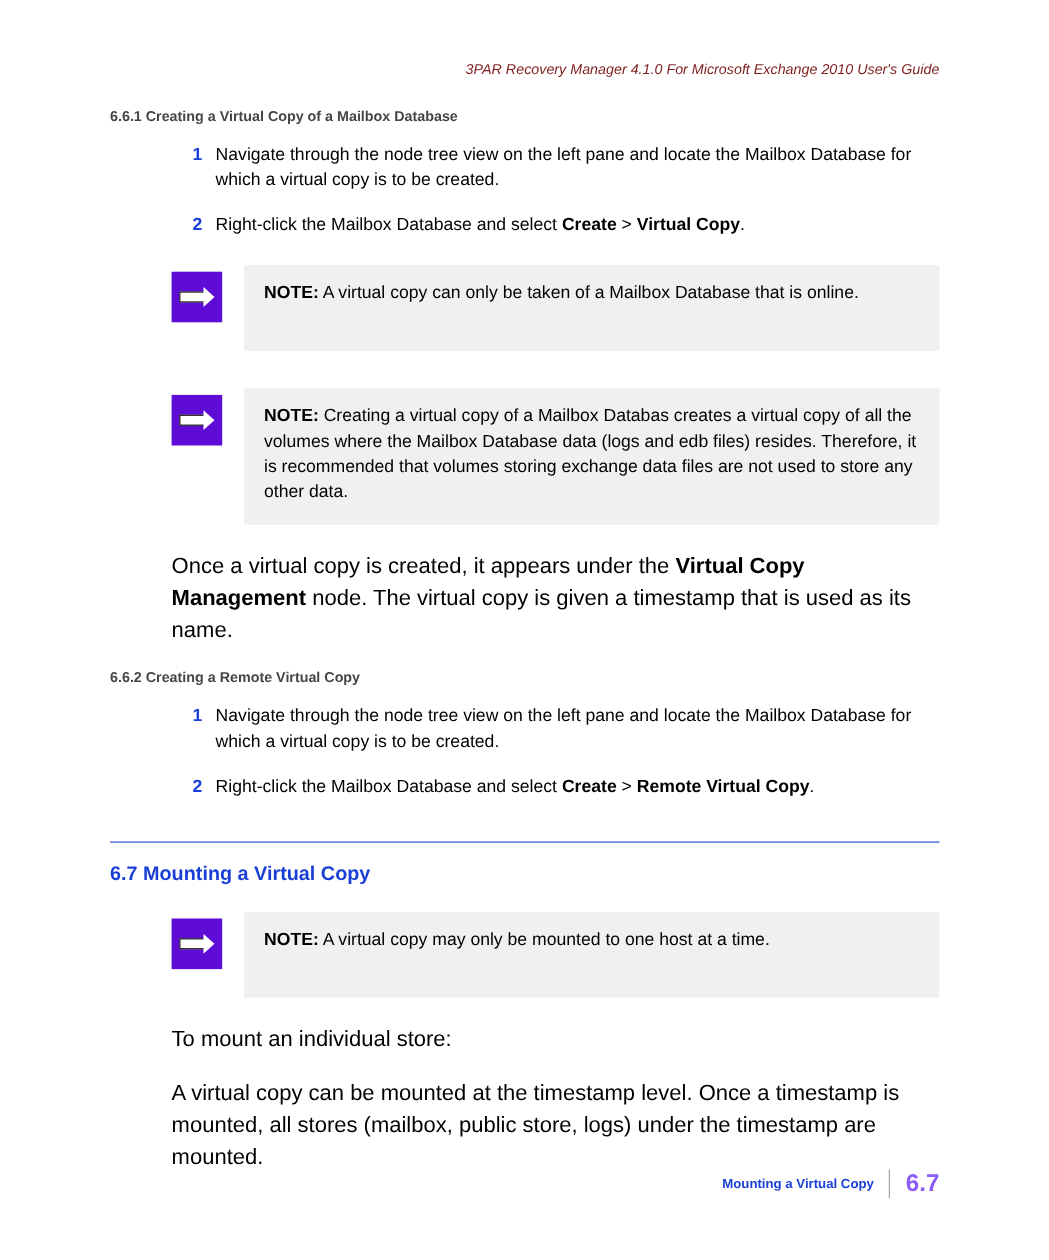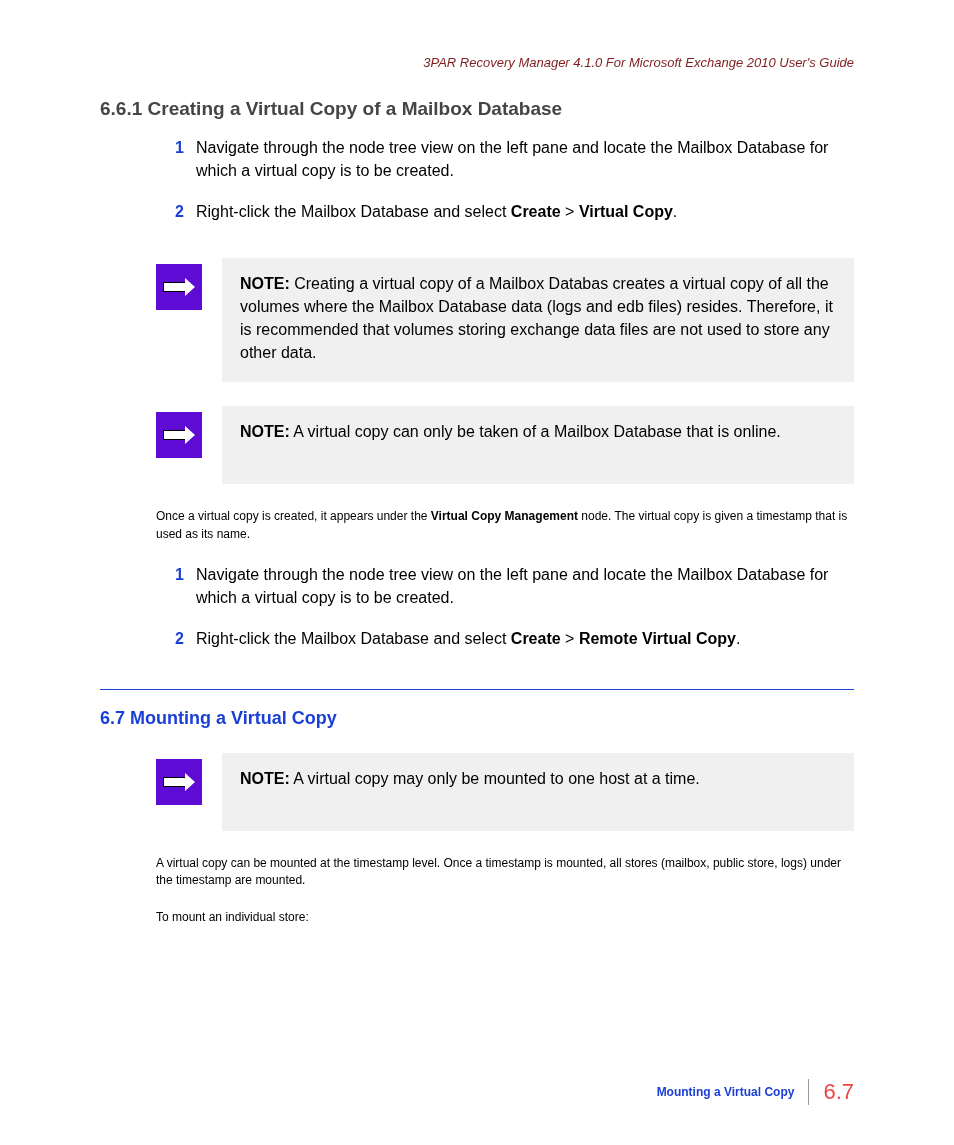--- a/index.html
+++ b/index.html
@@ -28,7 +28,7 @@
     margin-bottom: 28px;
   }
   h2.sub {
-    font-size: 19px;
+    font-size: 13px;
     font-weight: 700;
     color: #454545;
     margin: 0 0 16px 0;

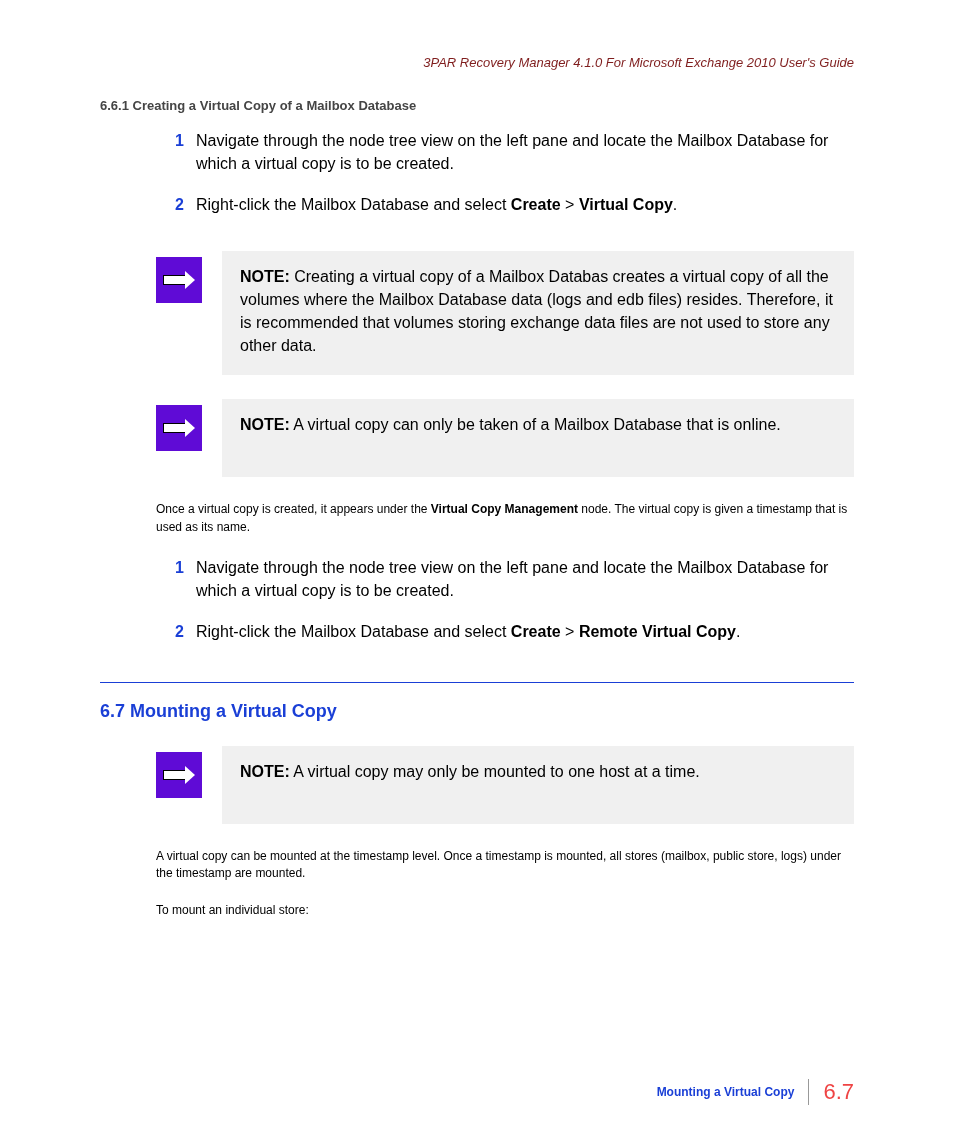--- a/index.html
+++ b/index.html
@@ -164,6 +164,13 @@
     </div>
   </div>
 
+  <div class="note-row">
+    <div class="note-icon"></div>
+    <div class="note-box">
+      <span class="bold">NOTE:</span><span> A virtual copy can only be taken of a Mailbox Database that is online.</span>
+    </div>
+  </div>
+
   <div class="note-row" style="margin-top:34px;">
     <div class="note-icon"></div>
     <div class="note-box">
@@ -171,13 +178,6 @@
     </div>
   </div>
 
-  <div class="note-row">
-    <div class="note-icon"></div>
-    <div class="note-box">
-      <span class="bold">NOTE:</span><span> A virtual copy can only be taken of a Mailbox Database that is online.</span>
-    </div>
-  </div>
-
   <div class="body-para">
     <span>Once a virtual copy is created, it appears under the </span><span class="bold">Virtual Copy Management</span><span> node. The virtual copy is given a timestamp that is used as its name.</span>
   </div>

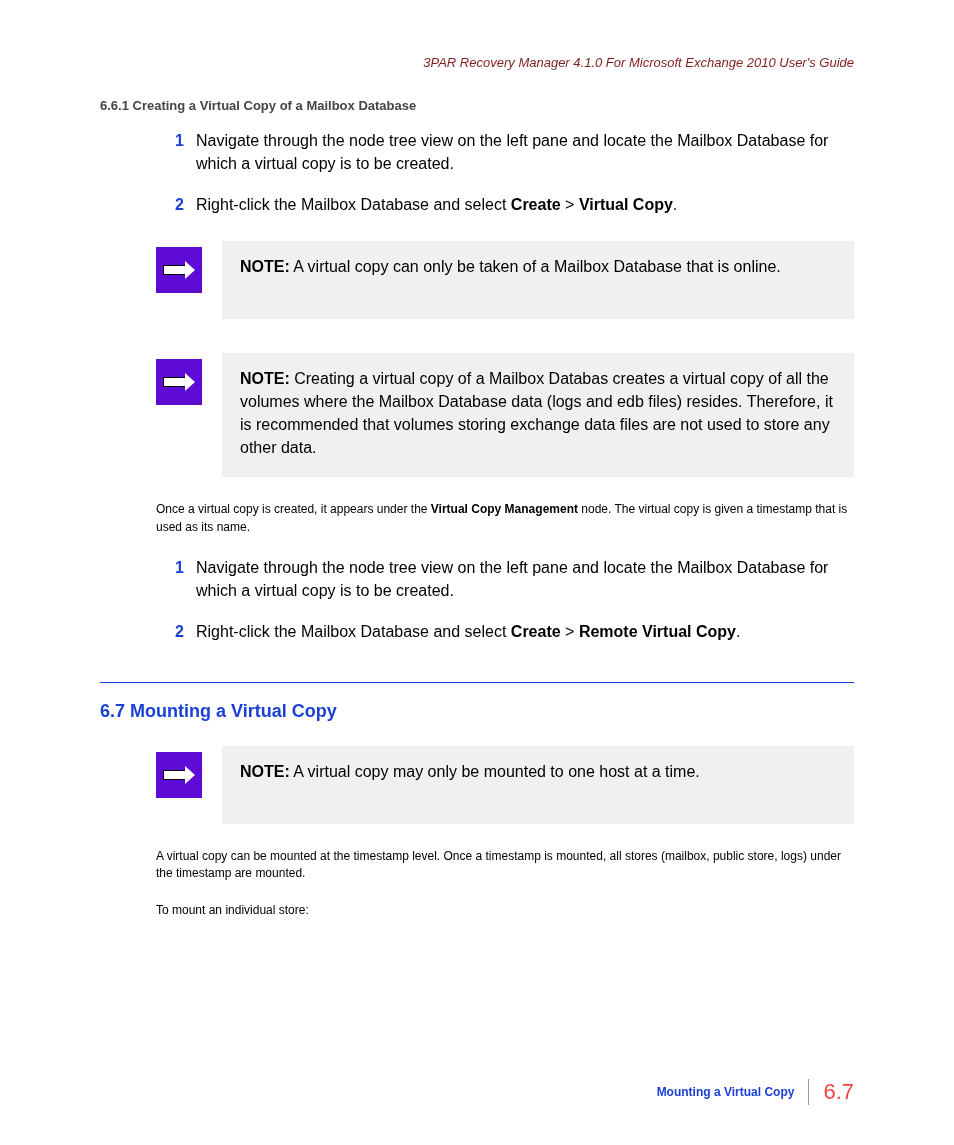--- a/index.html
+++ b/index.html
@@ -100,7 +100,7 @@
   }
   .body-para {
     margin-left: 56px;
-    font-size: 12px;
+    font-size: 20px;
     line-height: 1.45;
     margin-bottom: 20px;
     margin-top: 8px;

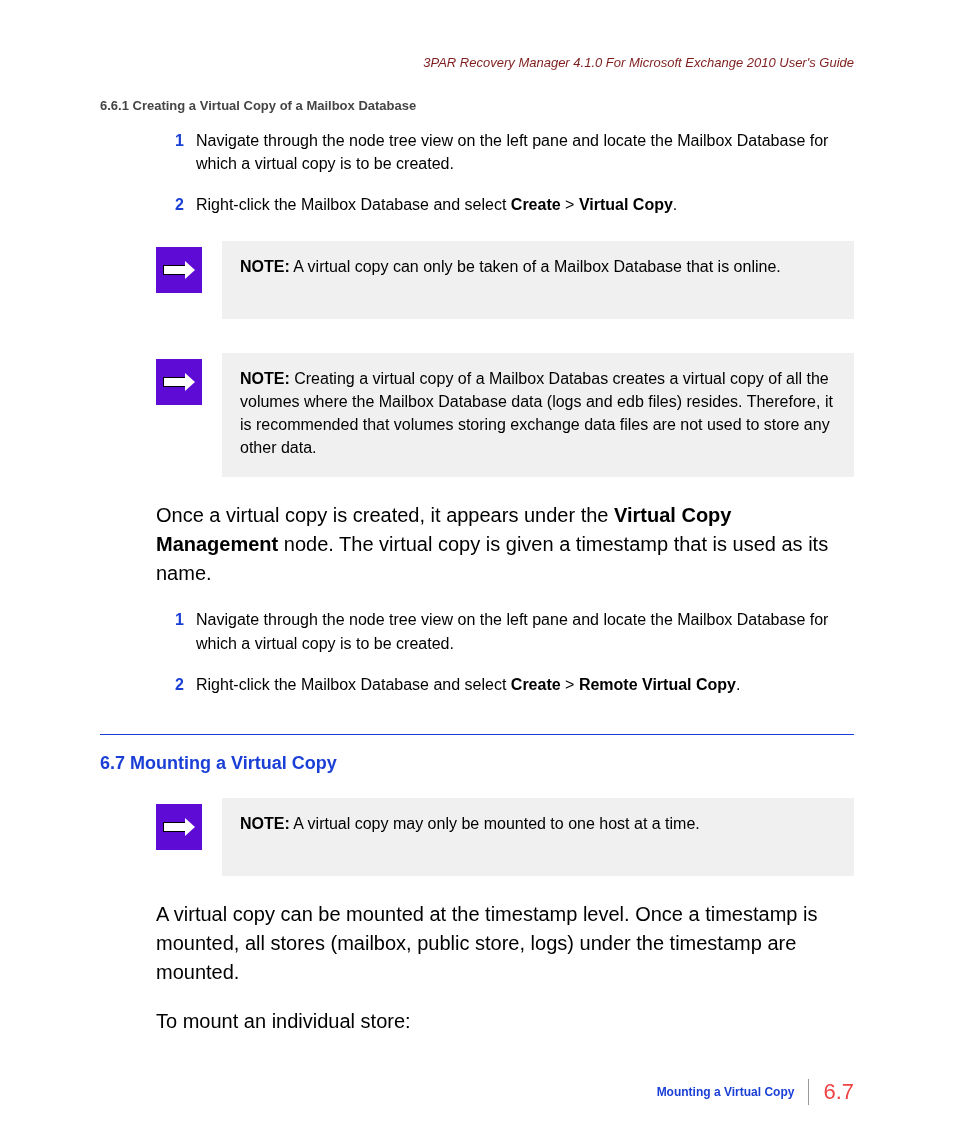--- a/index.html
+++ b/index.html
@@ -182,6 +182,7 @@
     <span>Once a virtual copy is created, it appears under the </span><span class="bold">Virtual Copy Management</span><span> node. The virtual copy is given a timestamp that is used as its name.</span>
   </div>
 
+  <h2 class="sub sec-spacer-top">6.6.2 Creating a Remote Virtual Copy</h2>
 
   <div class="ol-block">
     <div class="li-row">

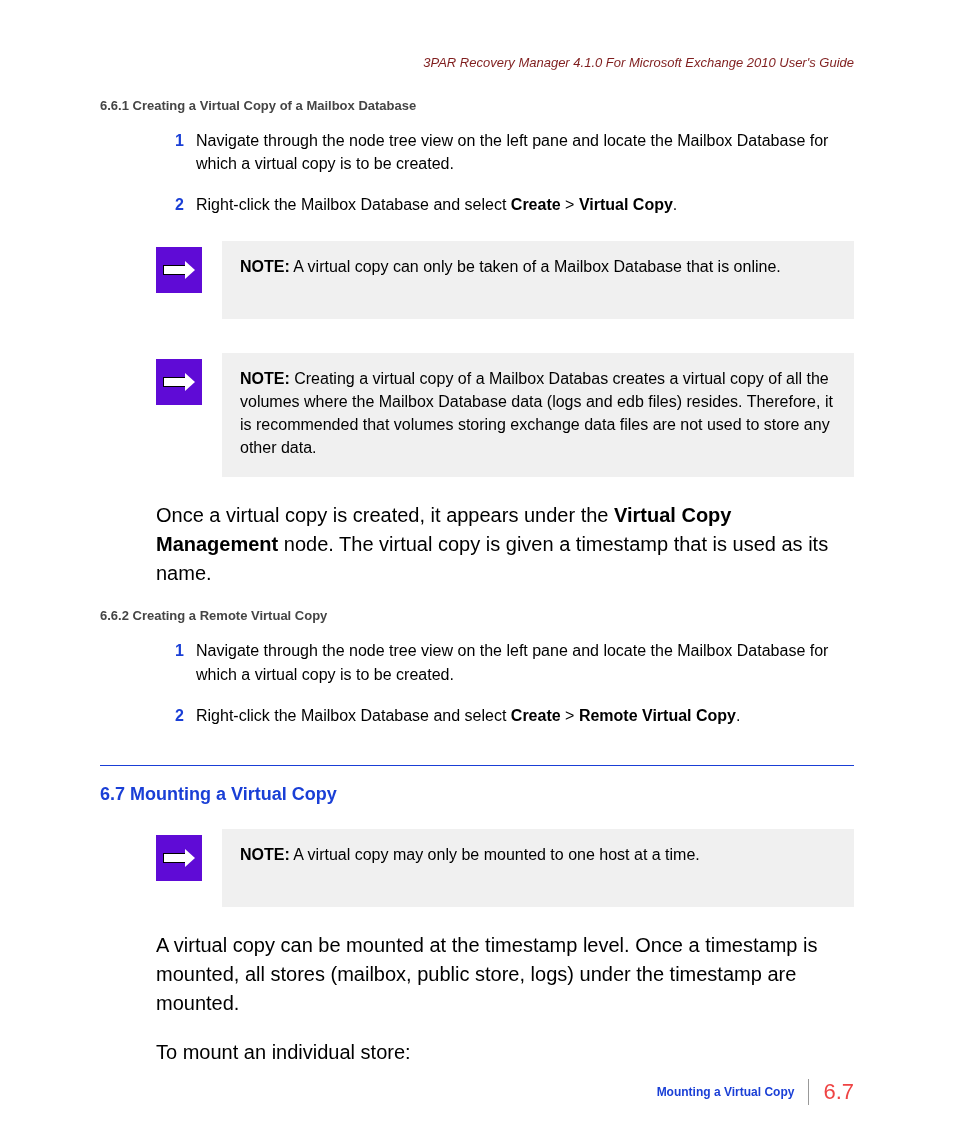--- a/index.html
+++ b/index.html
@@ -208,8 +208,8 @@
     </div>
   </div>
 
+  <div class="body-para">To mount an individual store:</div>
   <div class="body-para">A virtual copy can be mounted at the timestamp level. Once a timestamp is mounted, all stores (mailbox, public store, logs) under the timestamp are mounted.</div>
-  <div class="body-para">To mount an individual store:</div>
 
   <div class="footer">
     <span class="footer-title">Mounting a Virtual Copy</span>

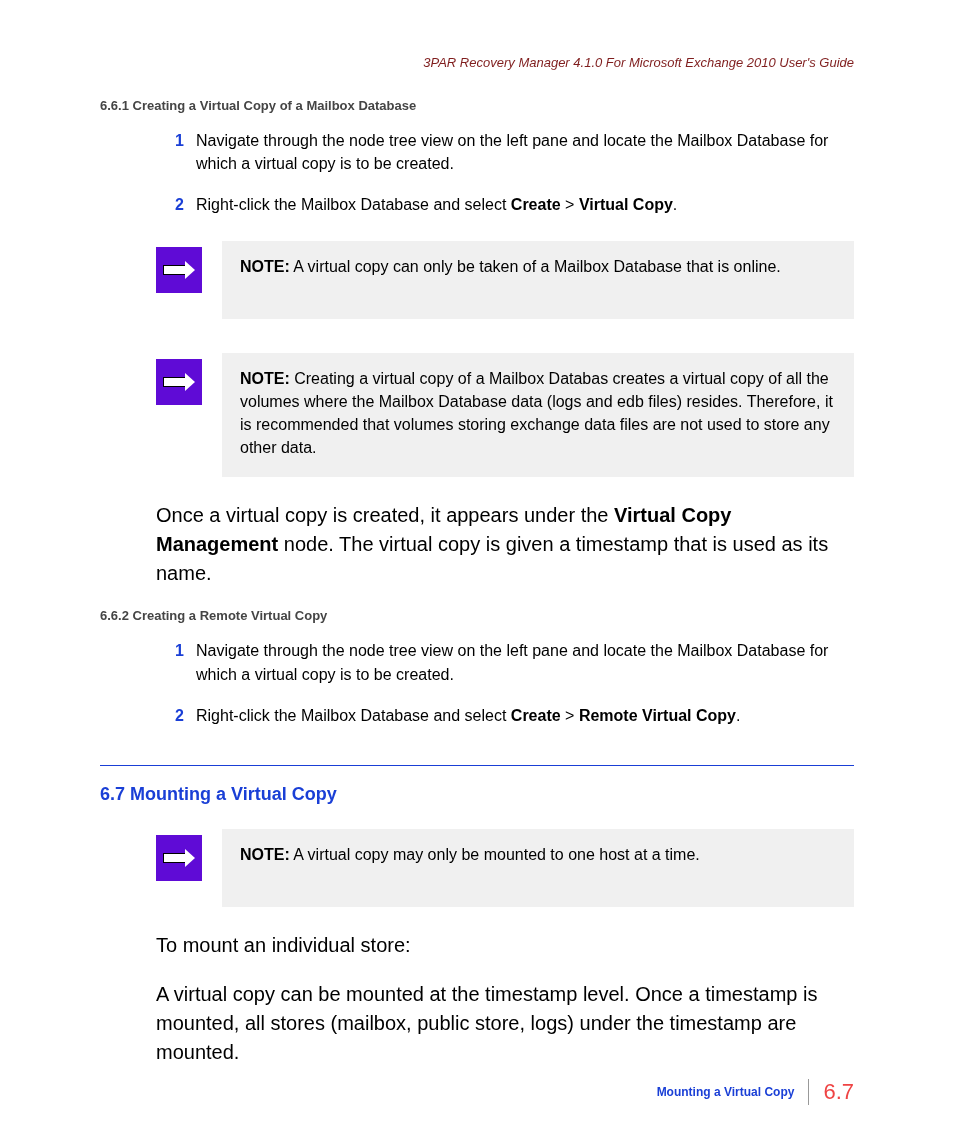--- a/index.html
+++ b/index.html
@@ -118,7 +118,7 @@
   }
   .footer {
     position: absolute;
-    bottom: 40px;
+    bottom: 56px;
     right: 100px;
     display: flex;
     align-items: center;

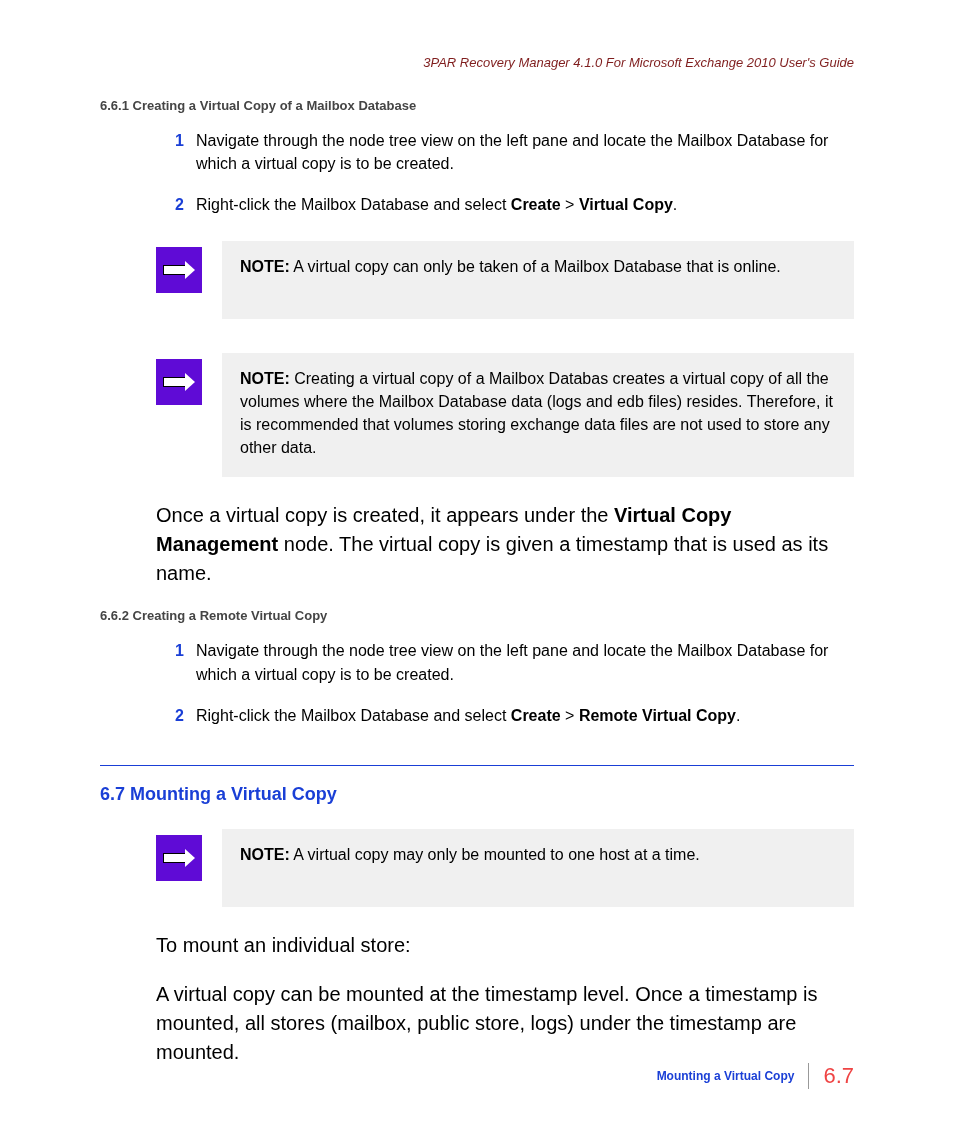--- a/index.html
+++ b/index.html
@@ -136,8 +136,8 @@
     margin: 0 14px;
   }
   .footer-page {
-    color: #ef4444;
-    font-weight: 400;
+    color: #8b5cf6;
+    font-weight: 700;
     font-size: 22px;
   }
   .sec-spacer-top { margin-top: 30px; }

